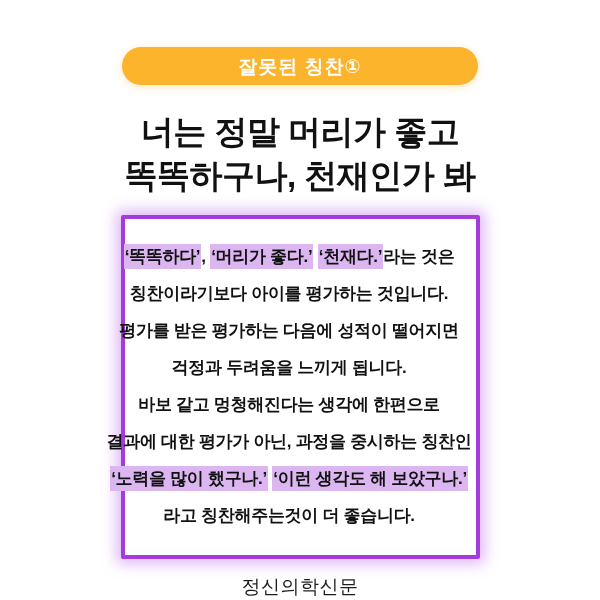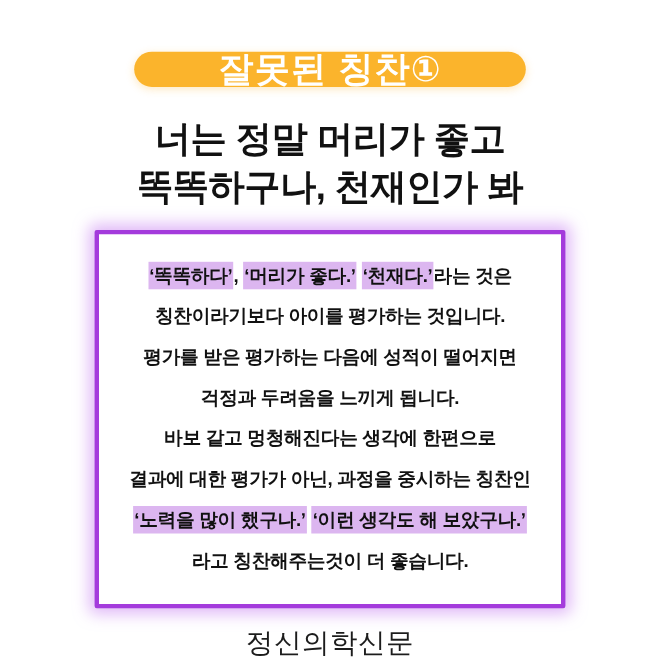--- a/index.html
+++ b/index.html
@@ -25,7 +25,7 @@
   }
   .badge span {
     color: var(--badge_text, #FFFFFF);
-    font-size: 32px;
+    font-size: 19px;
     font-weight: 700;
     letter-spacing: 1px;
     line-height: 1;

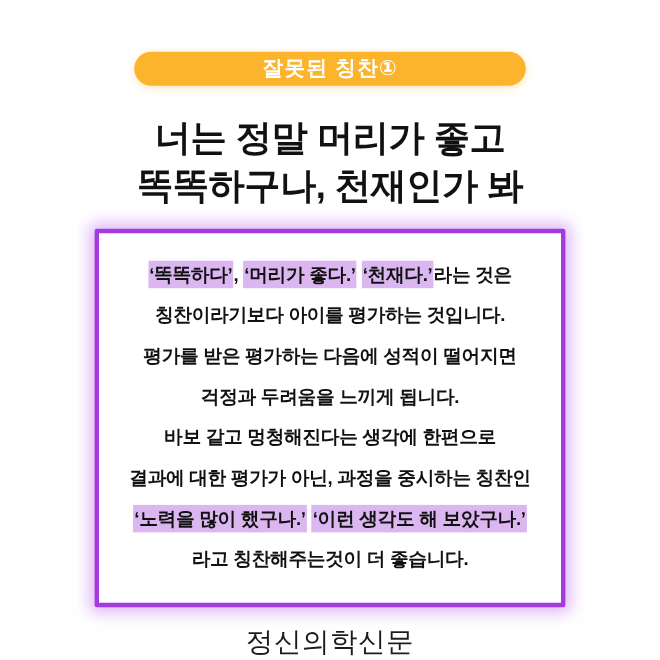--- a/index.html
+++ b/index.html
@@ -41,7 +41,7 @@
   }
   .info-box {
     margin-top: 17px;
-    width: 428px;
+    width: 359px;
     min-height: 344px;
     border: 4px solid var(--box_border, #A43BDC);
     border-radius: 2px;
@@ -51,6 +51,7 @@
     display: flex;
     flex-direction: column;
     justify-content: center;
+    align-items: flex-end;
   }
   .box-line {
     text-align: center;

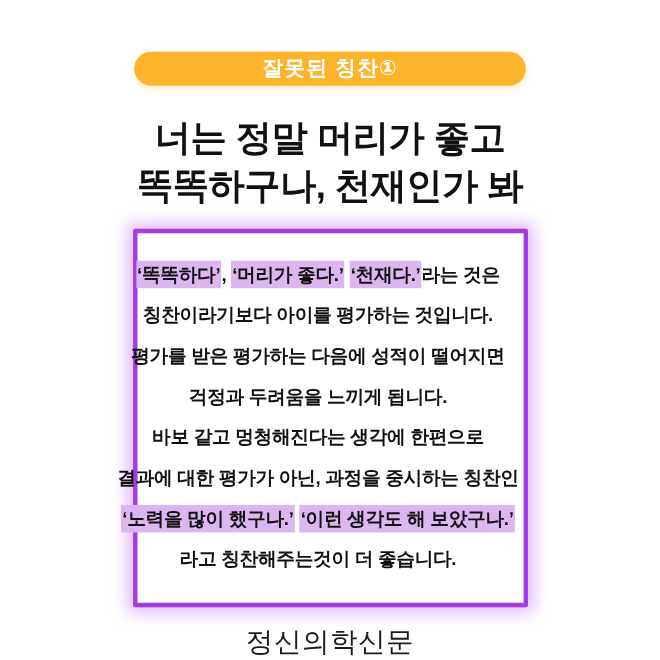--- a/index.html
+++ b/index.html
@@ -68,7 +68,7 @@
   }
   .footer {
     margin-top: 15px;
-    font-size: 25px;
+    font-size: 19px;
     font-weight: 400;
     color: #1c1c1c;
     letter-spacing: 0.5px;

